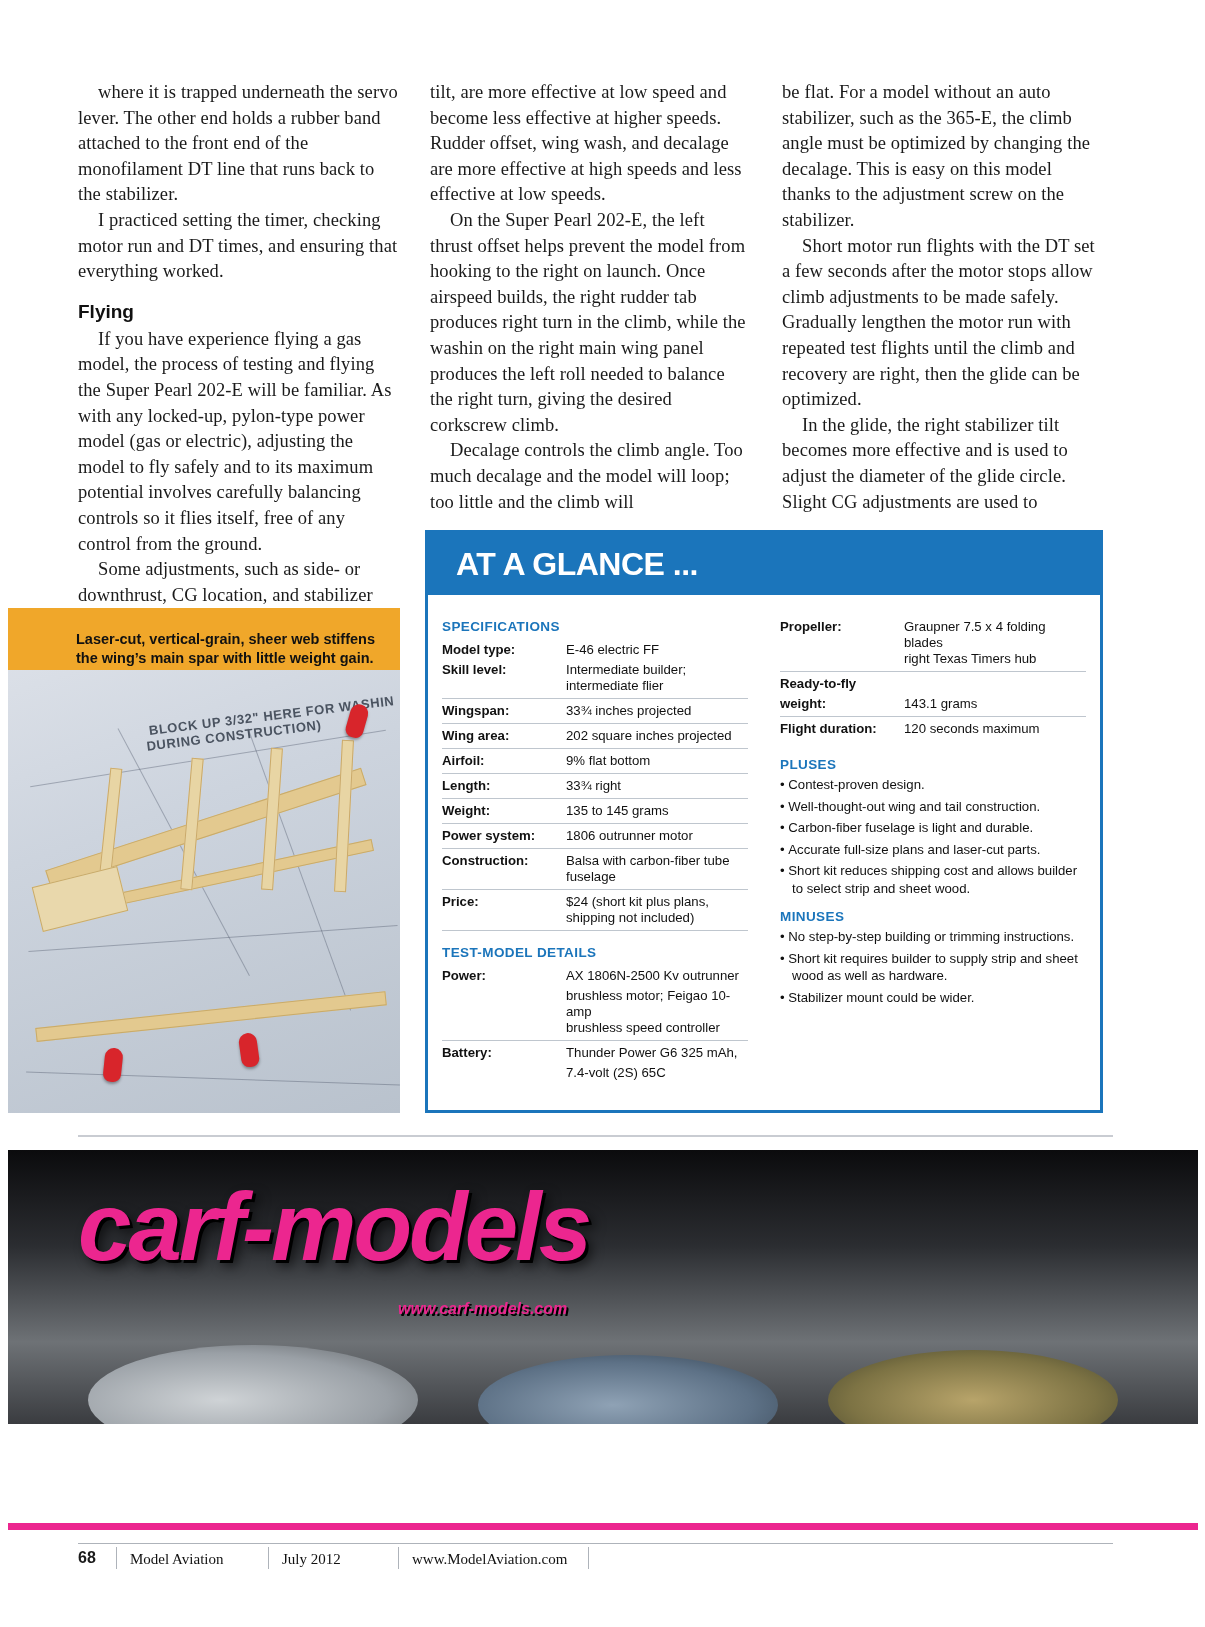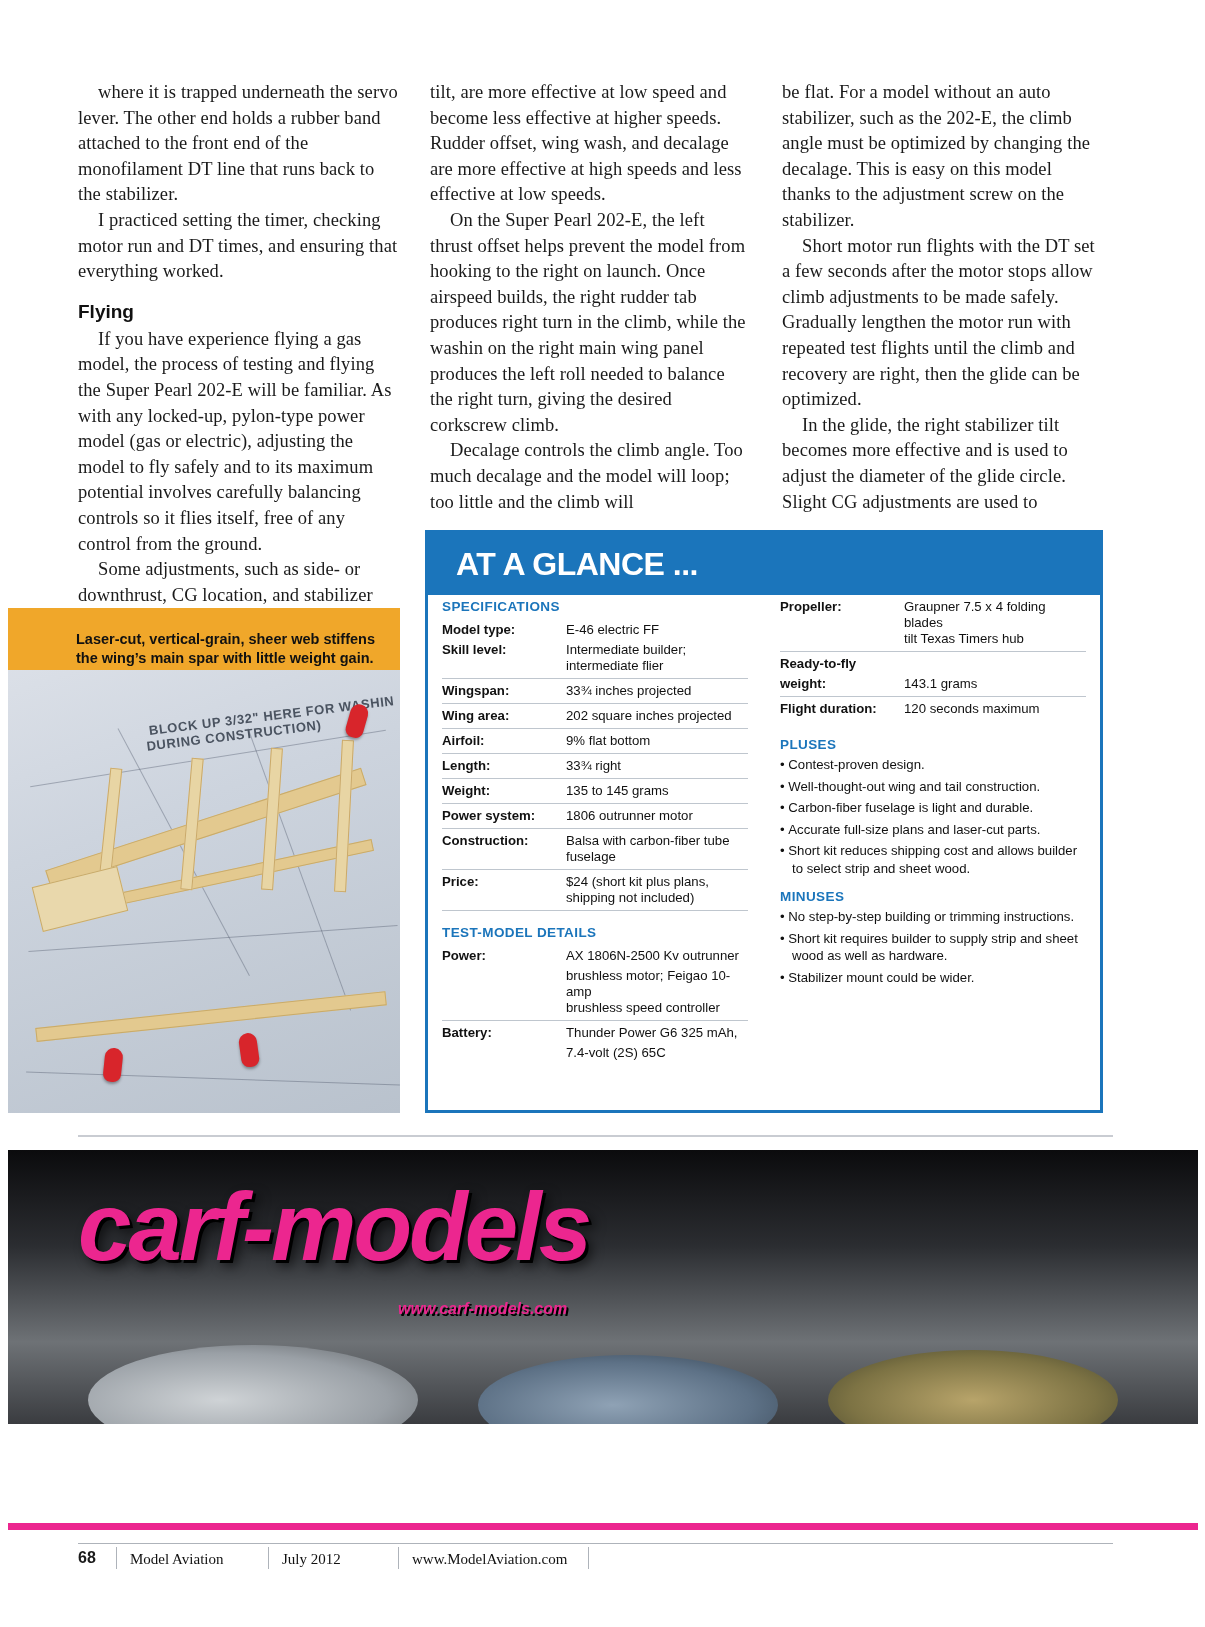--- a/index.html
+++ b/index.html
@@ -208,7 +208,7 @@
     </div>
 
     <div class="col c3">
-      <p class="noindent">be flat. For a model without an auto stabilizer, such as the 202-E, the climb angle must be optimized by changing the decalage. This is easy on this model thanks to the adjustment screw on the stabilizer.</p>
+      <p class="noindent">be flat. For a model without an auto stabilizer, such as the 365-E, the climb angle must be optimized by changing the decalage. This is easy on this model thanks to the adjustment screw on the stabilizer.</p>
       <p>Short motor run flights with the DT set a few seconds after the motor stops allow climb adjustments to be made safely. Gradually lengthen the motor run with repeated test flights until the climb and recovery are right, then the glide can be optimized.</p>
       <p>In the glide, the right stabilizer tilt becomes more effective and is used to adjust the diameter of the glide circle. Slight CG adjustments are used to</p>
     </div>

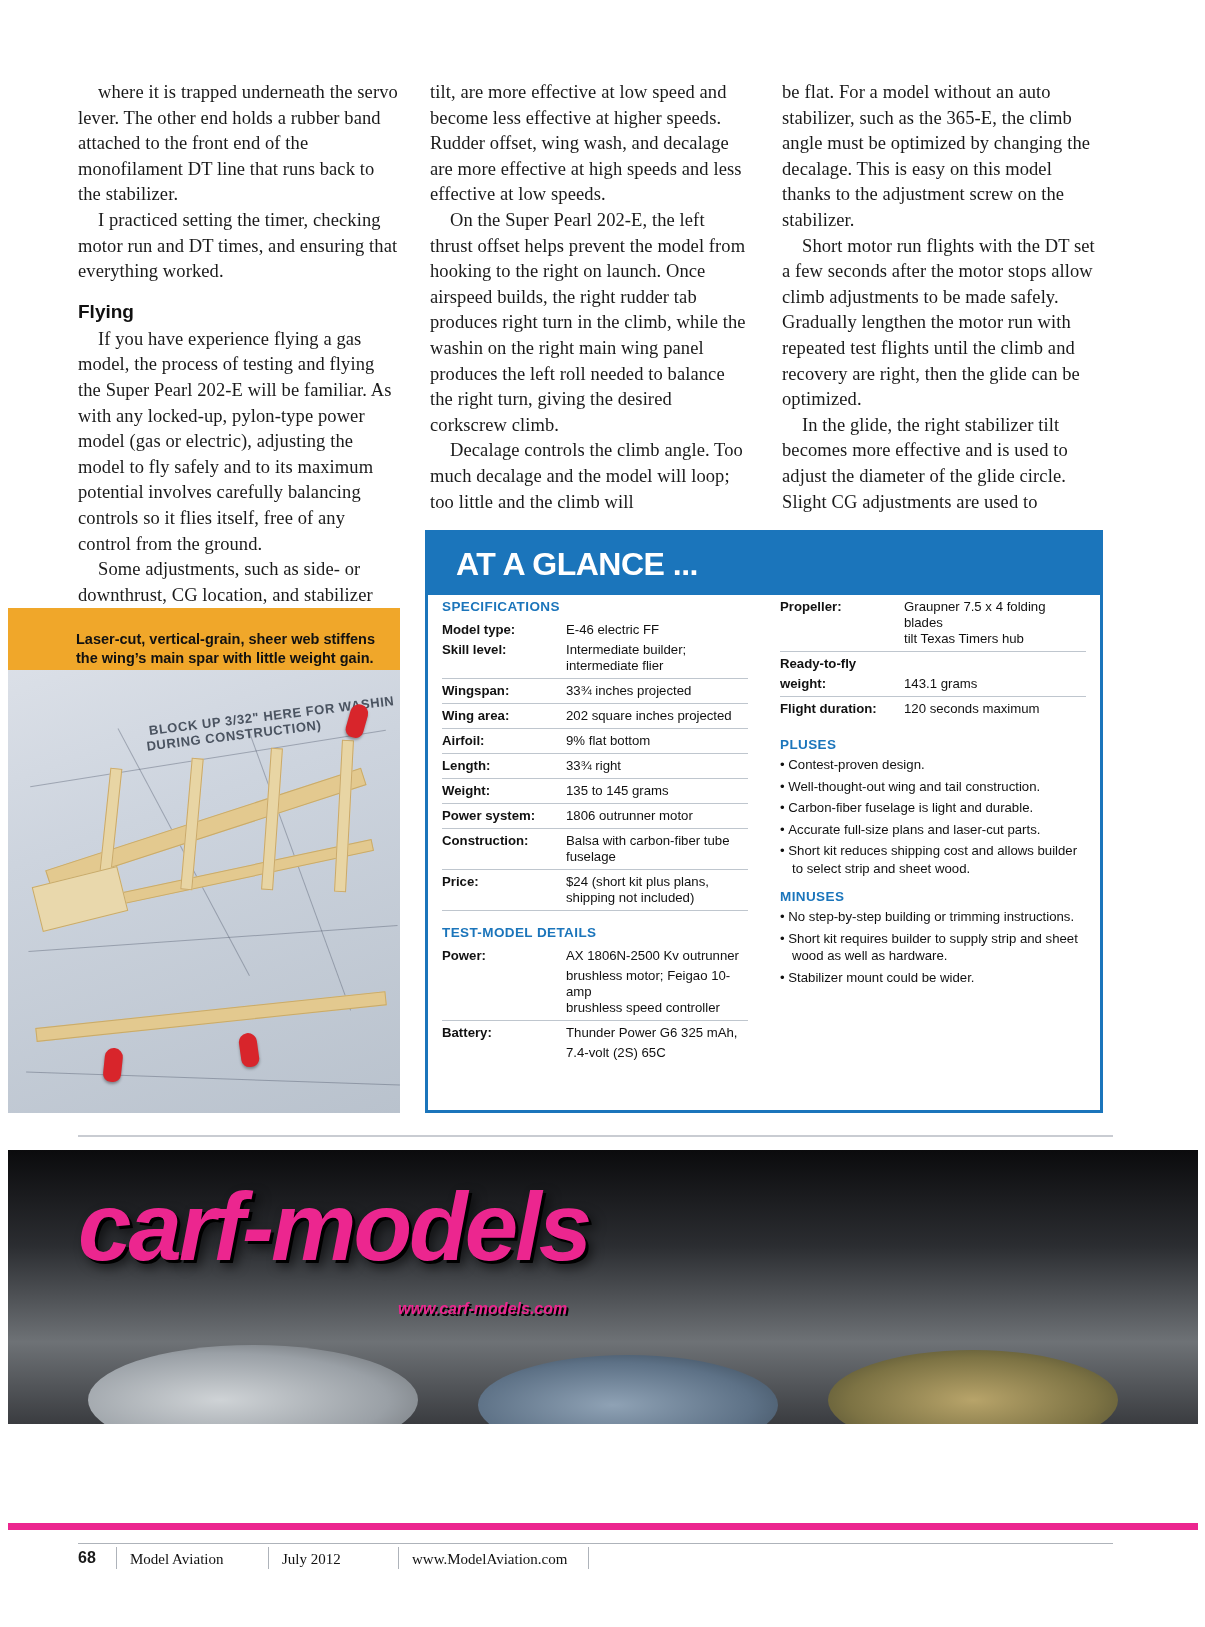--- a/index.html
+++ b/index.html
@@ -93,7 +93,7 @@
     margin:8px; font-family:"Liberation Sans", sans-serif;
     font-weight:bold; font-size:32px; letter-spacing:-0.5px;
   }
-  .glance-body { display:flex; padding:0 14px 0 14px; box-sizing:border-box; }
+  .glance-body { display:flex; padding:20px 14px 0 14px; box-sizing:border-box; }
   .gcol { width:50%; box-sizing:border-box; }
   .gcol.left { padding-right:16px; }
   .gcol.right { padding-left:16px; }

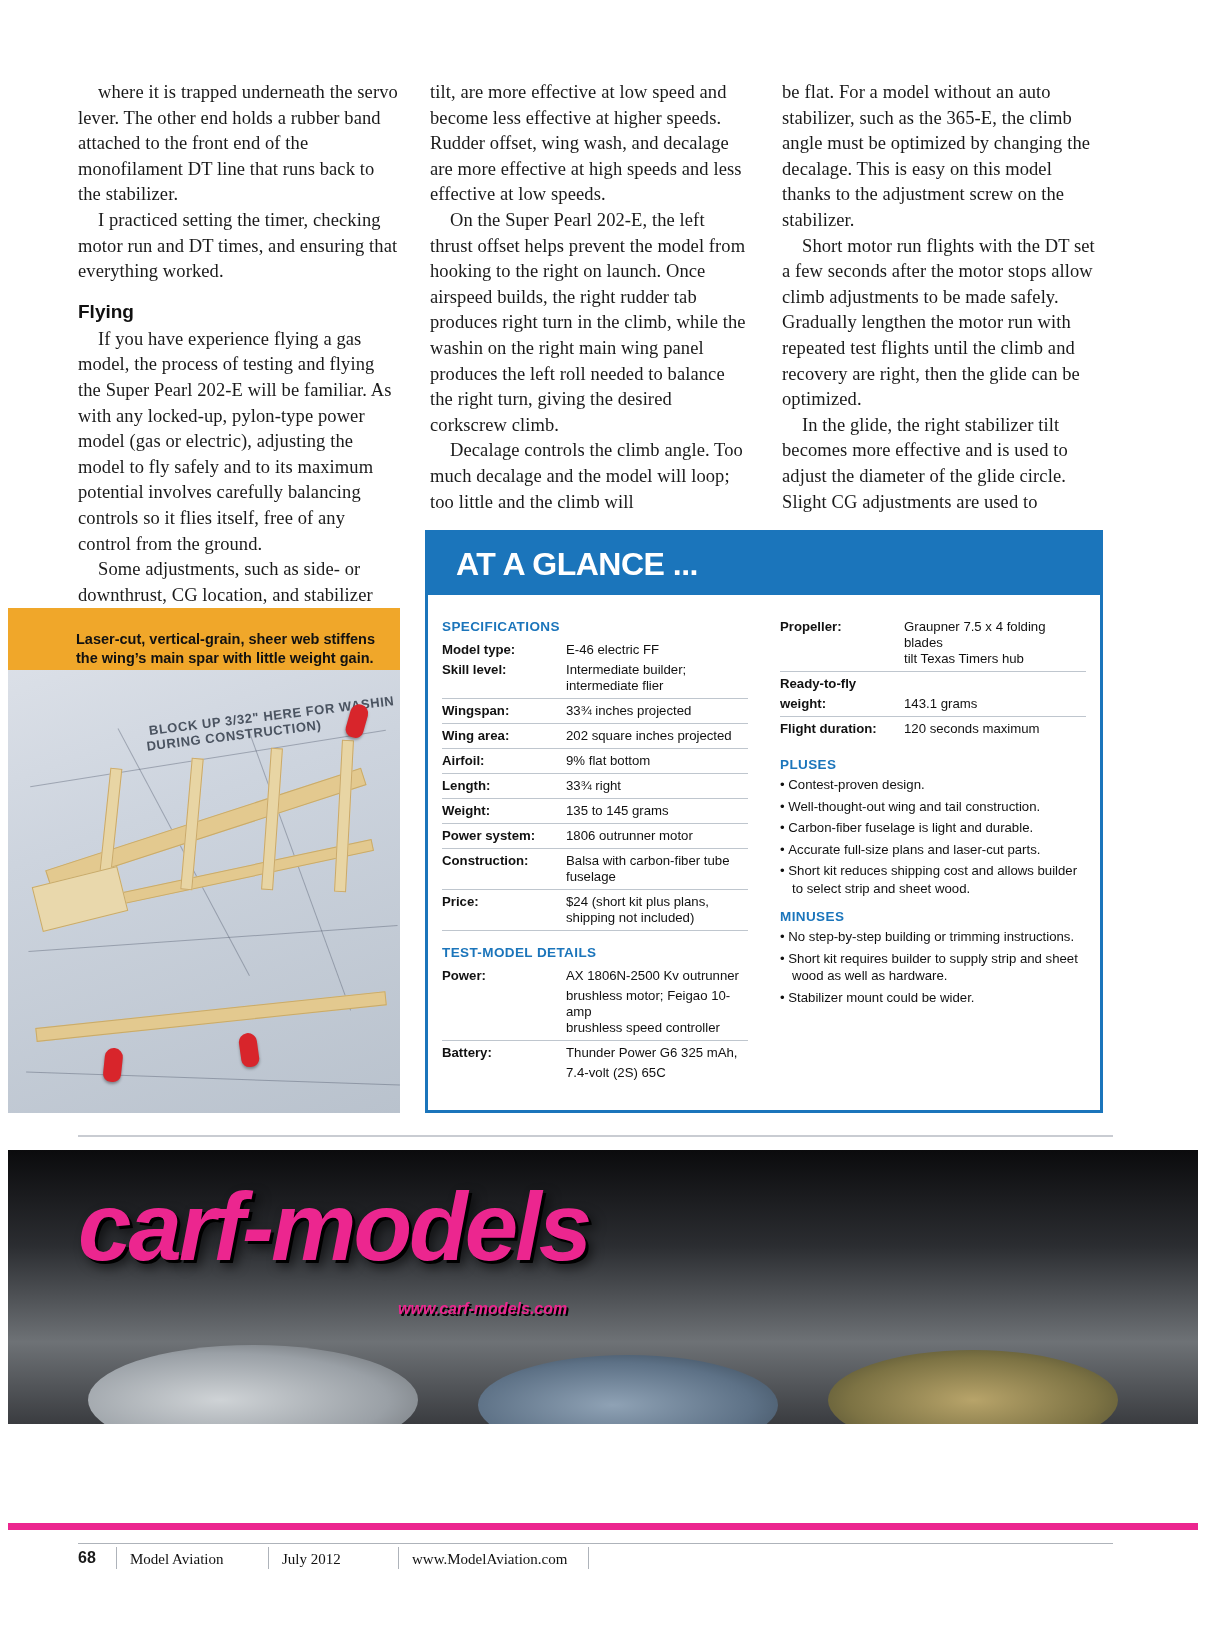--- a/index.html
+++ b/index.html
@@ -344,7 +344,7 @@
               </tr>
           <tr class="cont">
                 <td class="k"></td>
-                <td class="v">tilt Texas Timers hub</td>
+                <td class="v">right Texas Timers hub</td>
               </tr>
           <tr class="nb">
                 <td class="k">Ready-to-fly</td>

